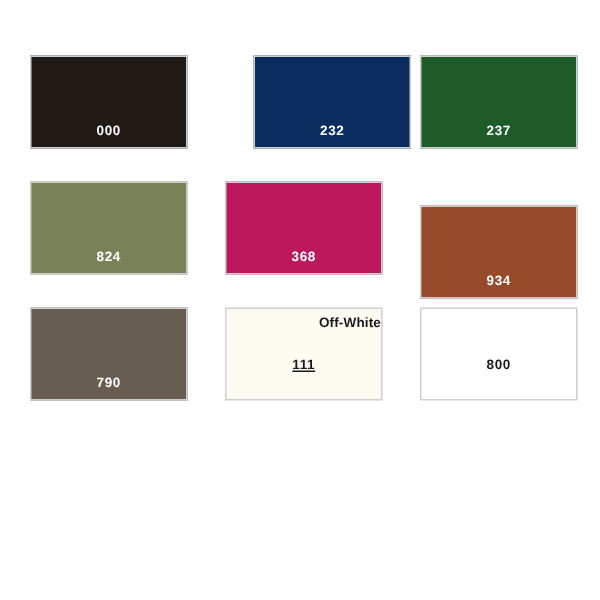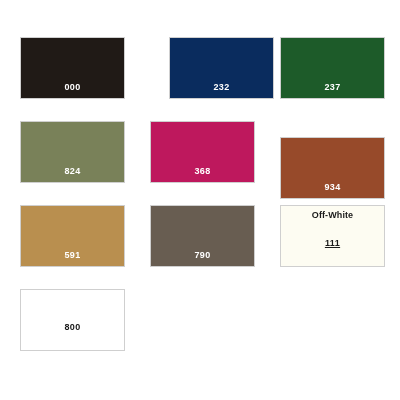--- a/index.html
+++ b/index.html
@@ -43,7 +43,7 @@
     top: 4px;
     left: 0;
     right: 0;
-    text-align: center;
+    text-align: right;
     font-size: 9px;
     font-weight: bold;
     line-height: 11px;

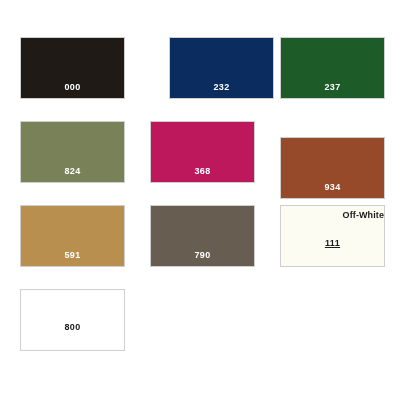--- a/index.html
+++ b/index.html
@@ -98,9 +98,6 @@
     <div class="swatch" style="background: rgb(151, 74, 42); border-color: rgb(207, 207, 207); margin-top: 16px;">
       <div class="swatch-code" style="color: rgb(255, 255, 255);">934</div>
     </div>
-    <div class="swatch" style="background: rgb(185, 143, 79); border-color: rgb(207, 207, 207);">
-      <div class="swatch-code" style="color: rgb(255, 255, 255);">591</div>
-    </div>
     <div class="swatch" style="background: rgb(104, 93, 81); border-color: rgb(207, 207, 207);">
       <div class="swatch-code" style="color: rgb(255, 255, 255);">790</div>
     </div>

